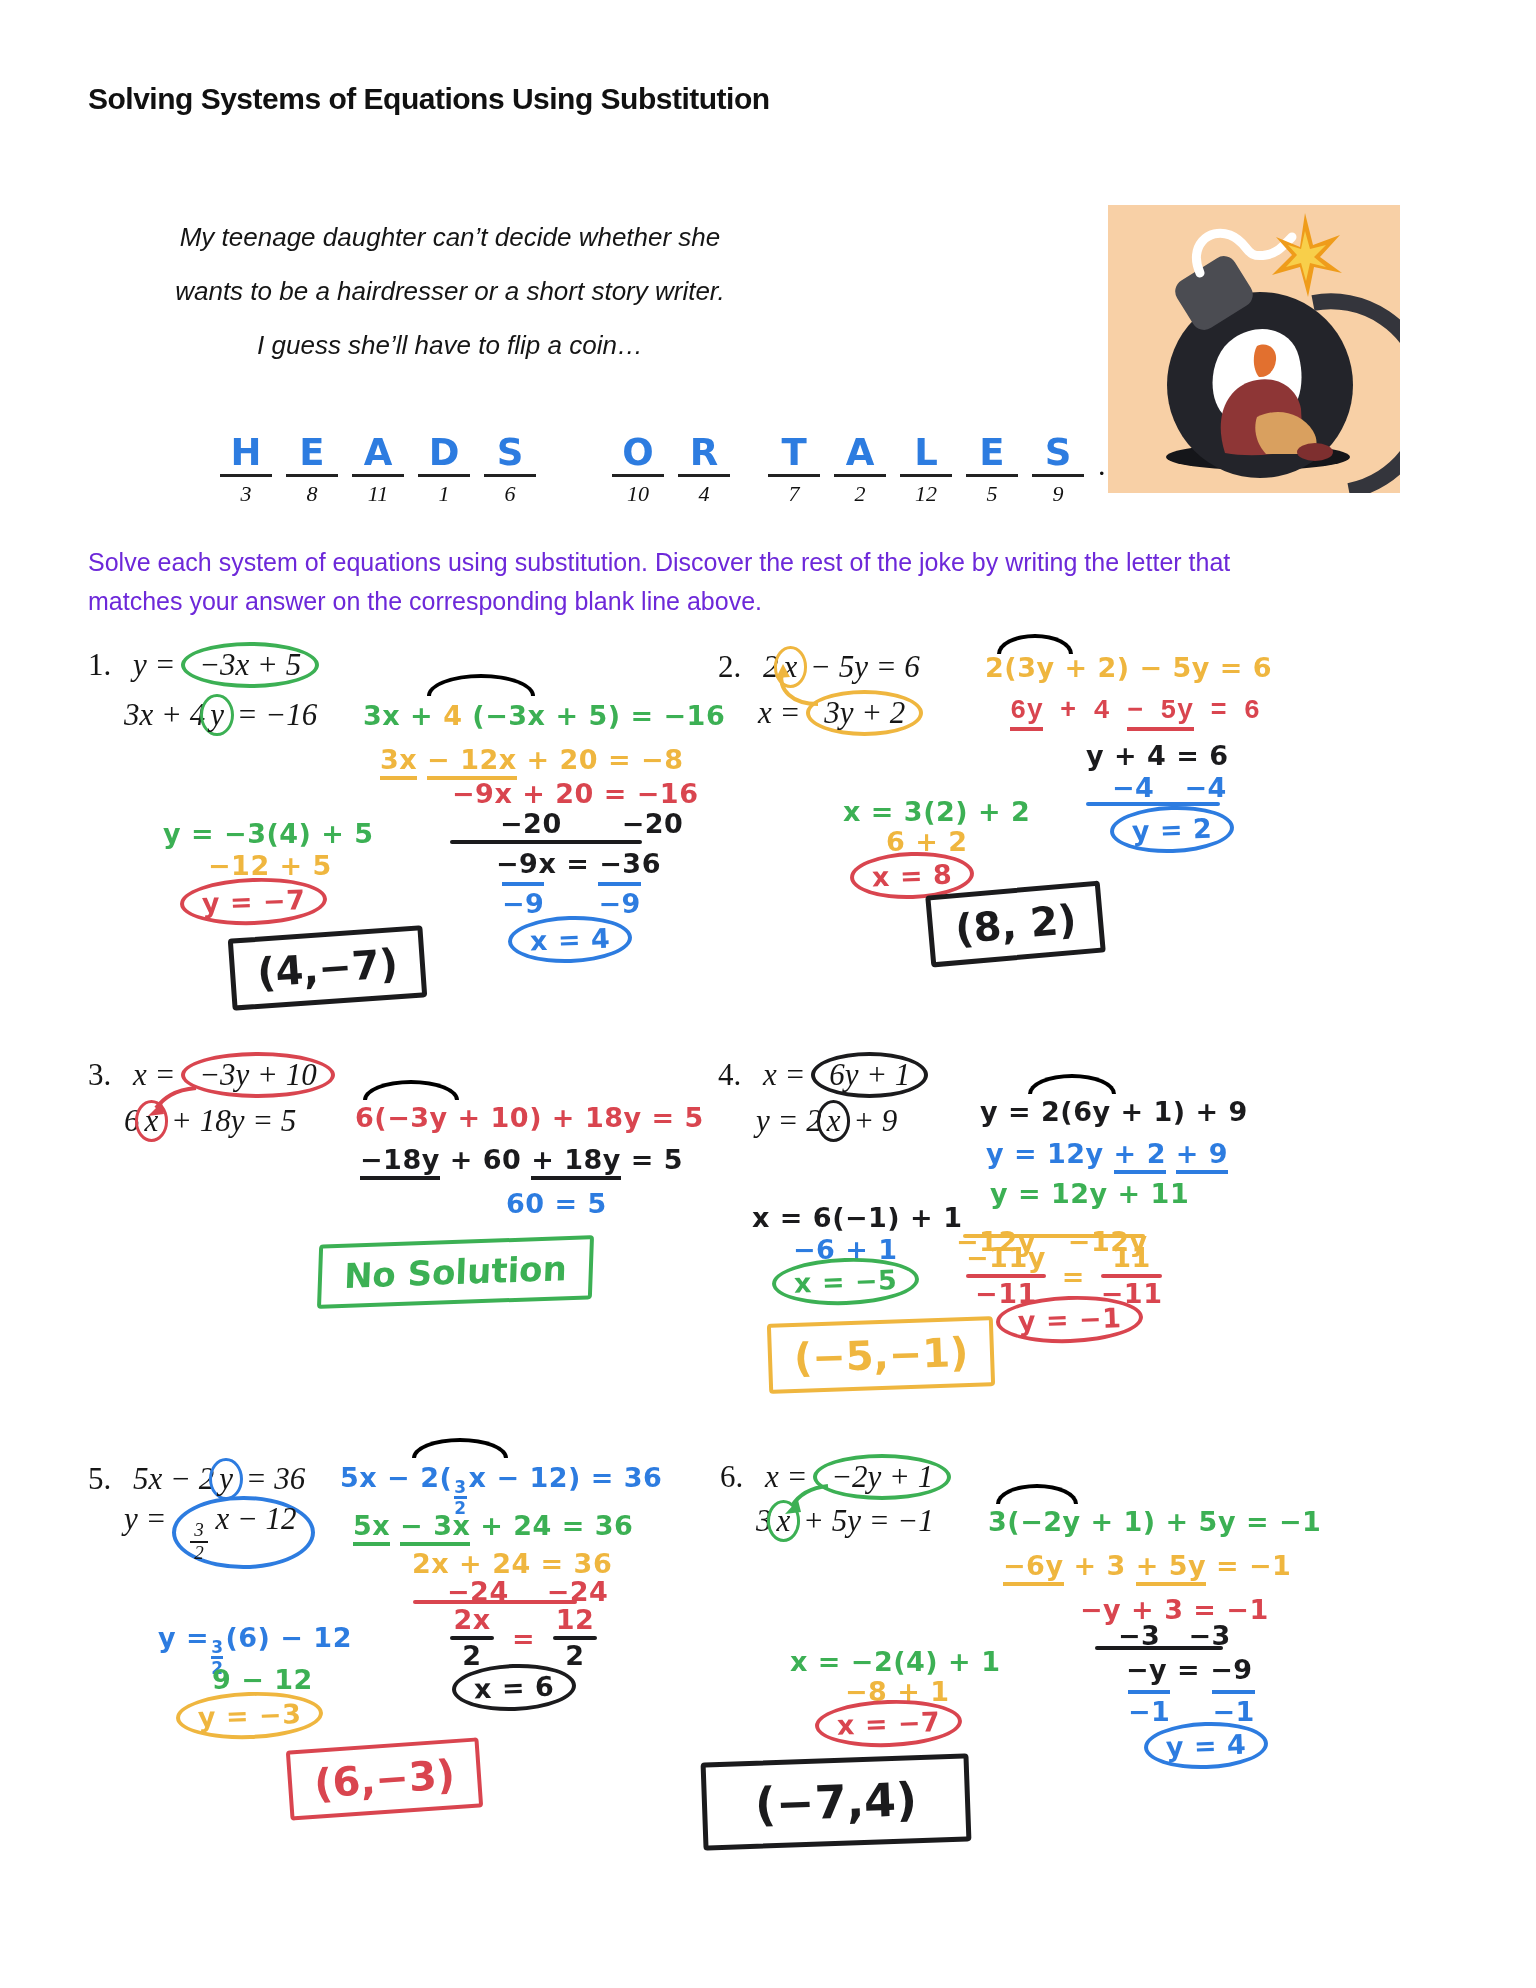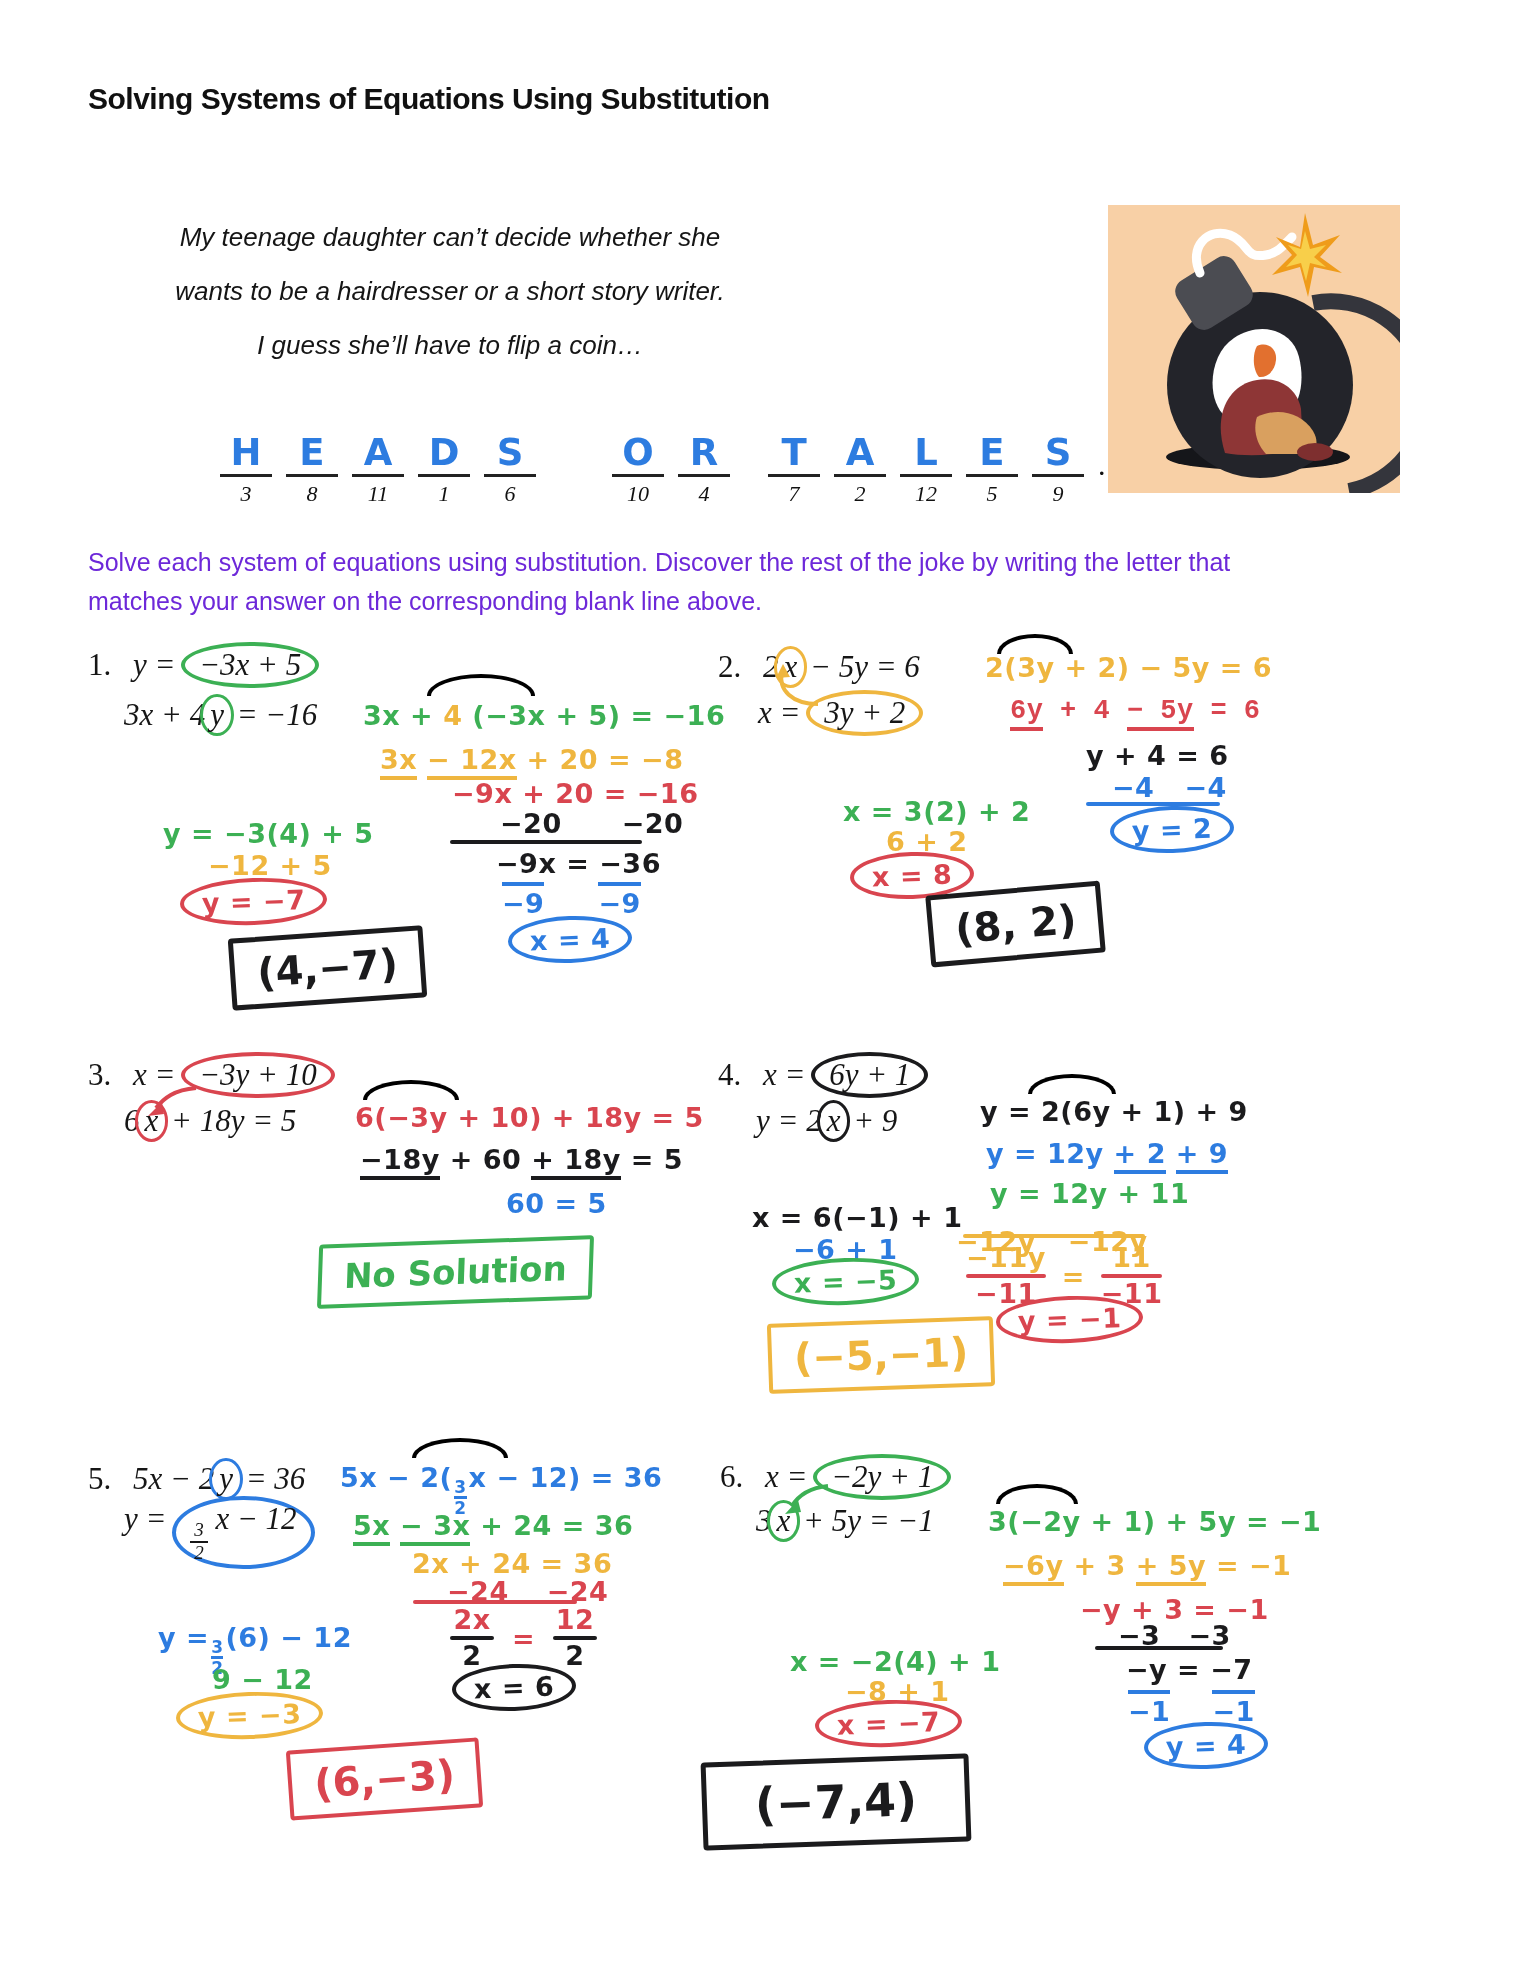--- a/index.html
+++ b/index.html
@@ -374,7 +374,7 @@
       <span>−3</span>
   </div>
   <div class="hline bg-k" style="left:1095px;top:1646px;width:128px;"></div>
-  <div class="abs hw ink-k" style="left:1126px;top:1654px;">−y = −7</div>
+  <div class="abs hw ink-k" style="left:1126px;top:1654px;">−y = −9</div>
   <div class="abs hw ink-b pair" style="left:1128px;top:1690px;gap:42px;">
     <span class="topbar bc-b">−1</span>
     <span class="topbar bc-b">−1</span>

